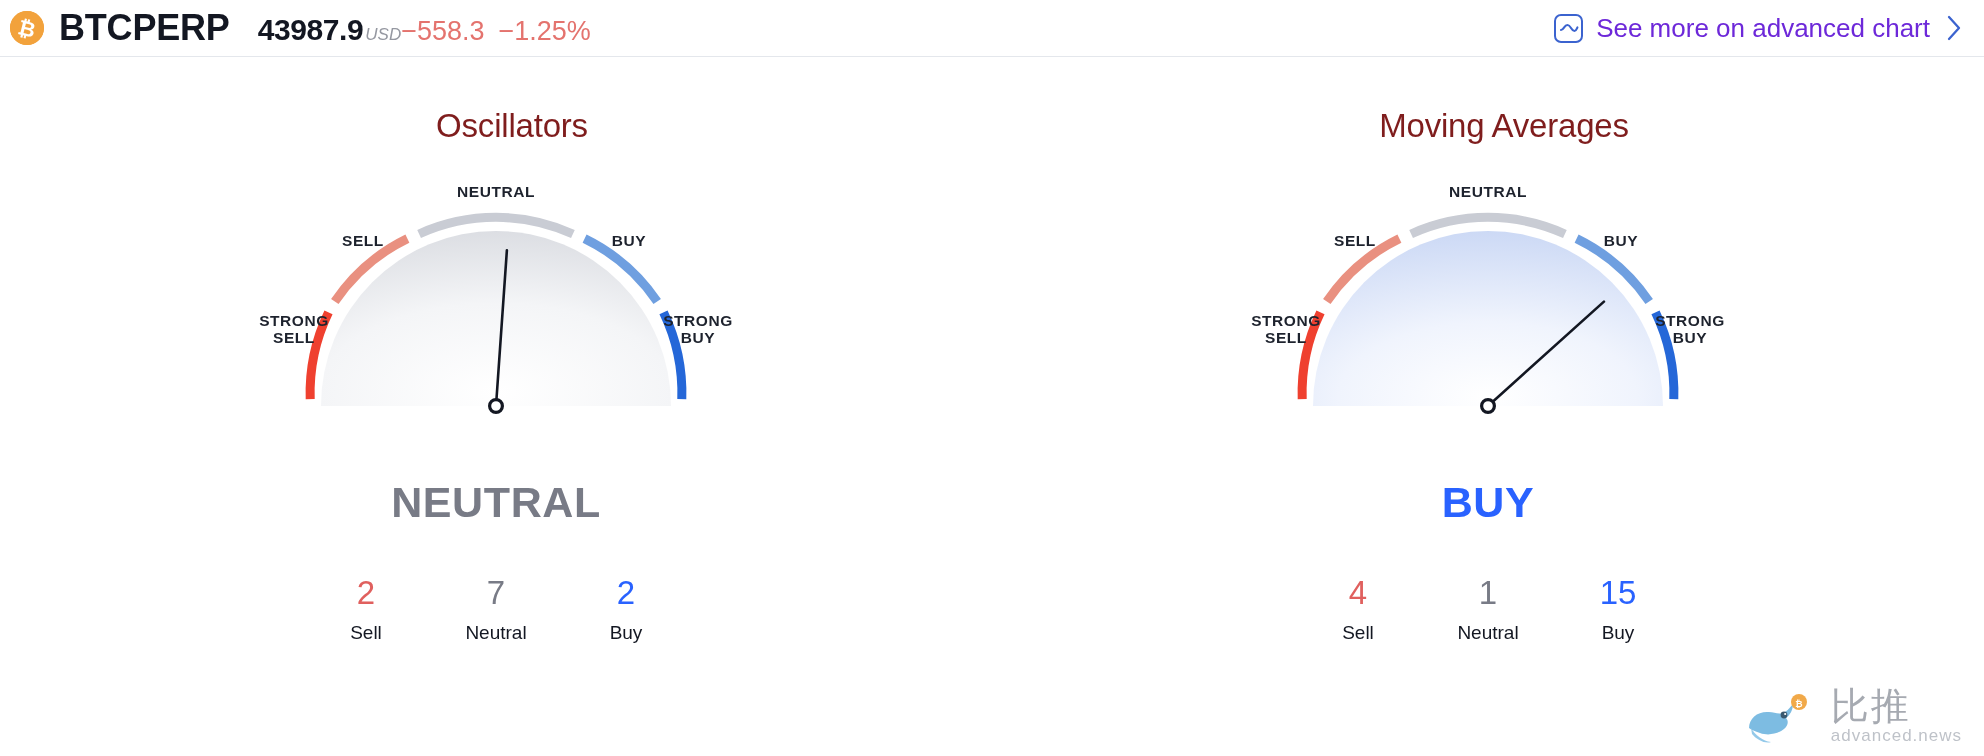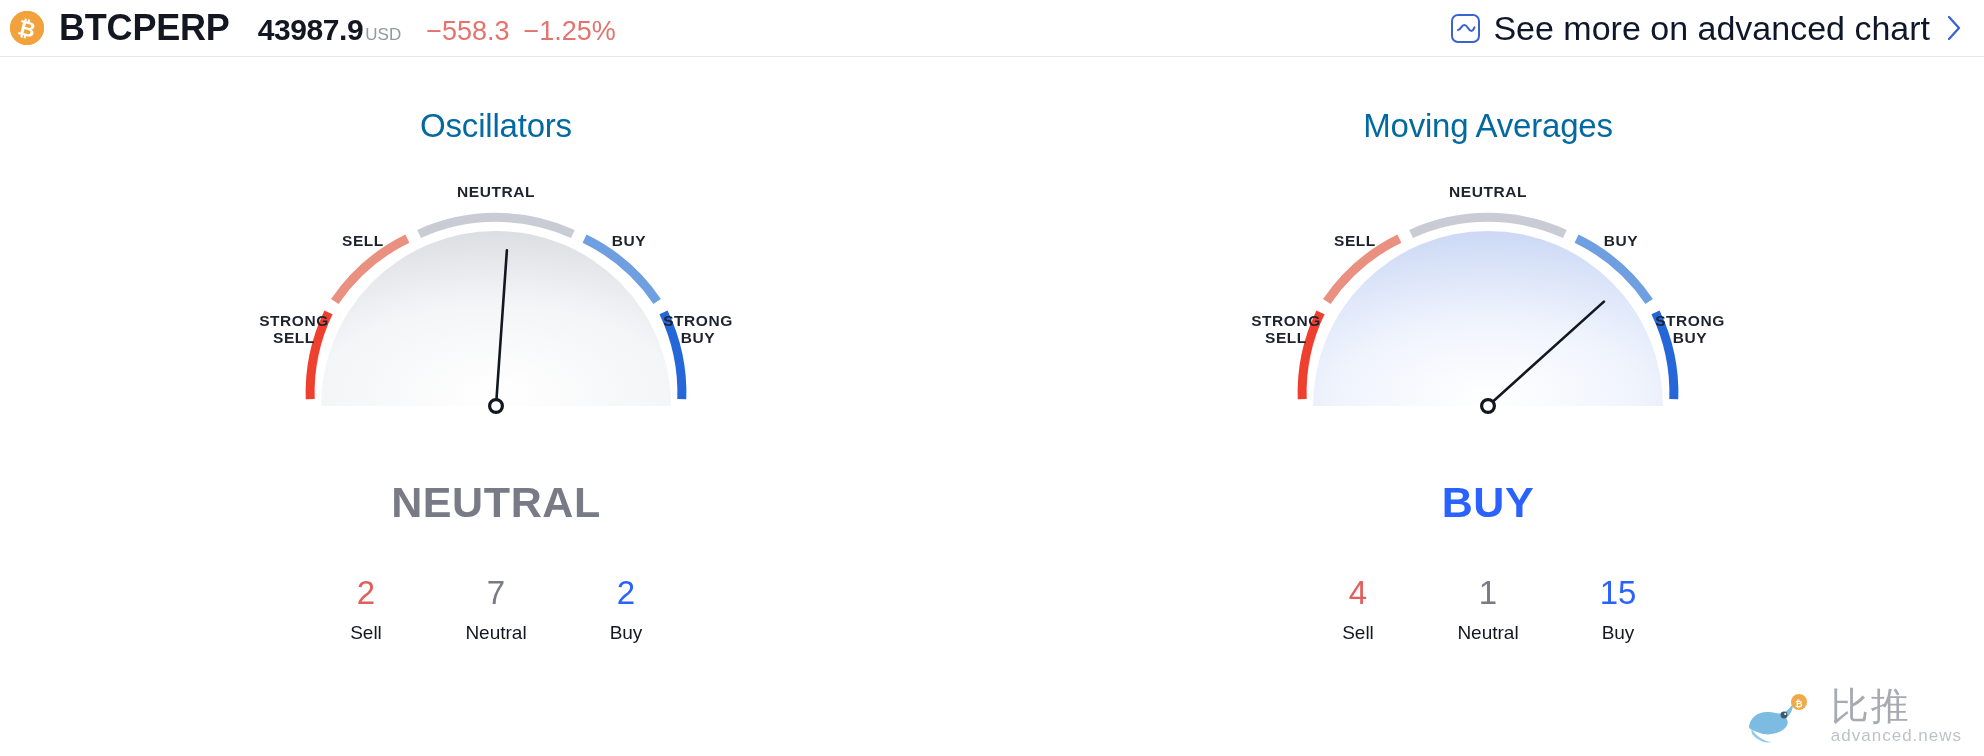--- a/index.html
+++ b/index.html
@@ -40,6 +40,7 @@
   .currency {
     font-size: 17px; color: #9598a1; font-weight: normal;
     margin-left: 2px;
+    font-style: italic;
   }
   .chg-abs, .chg-pct {
     font-size: 27px; color: #e4736e; font-weight: normal;

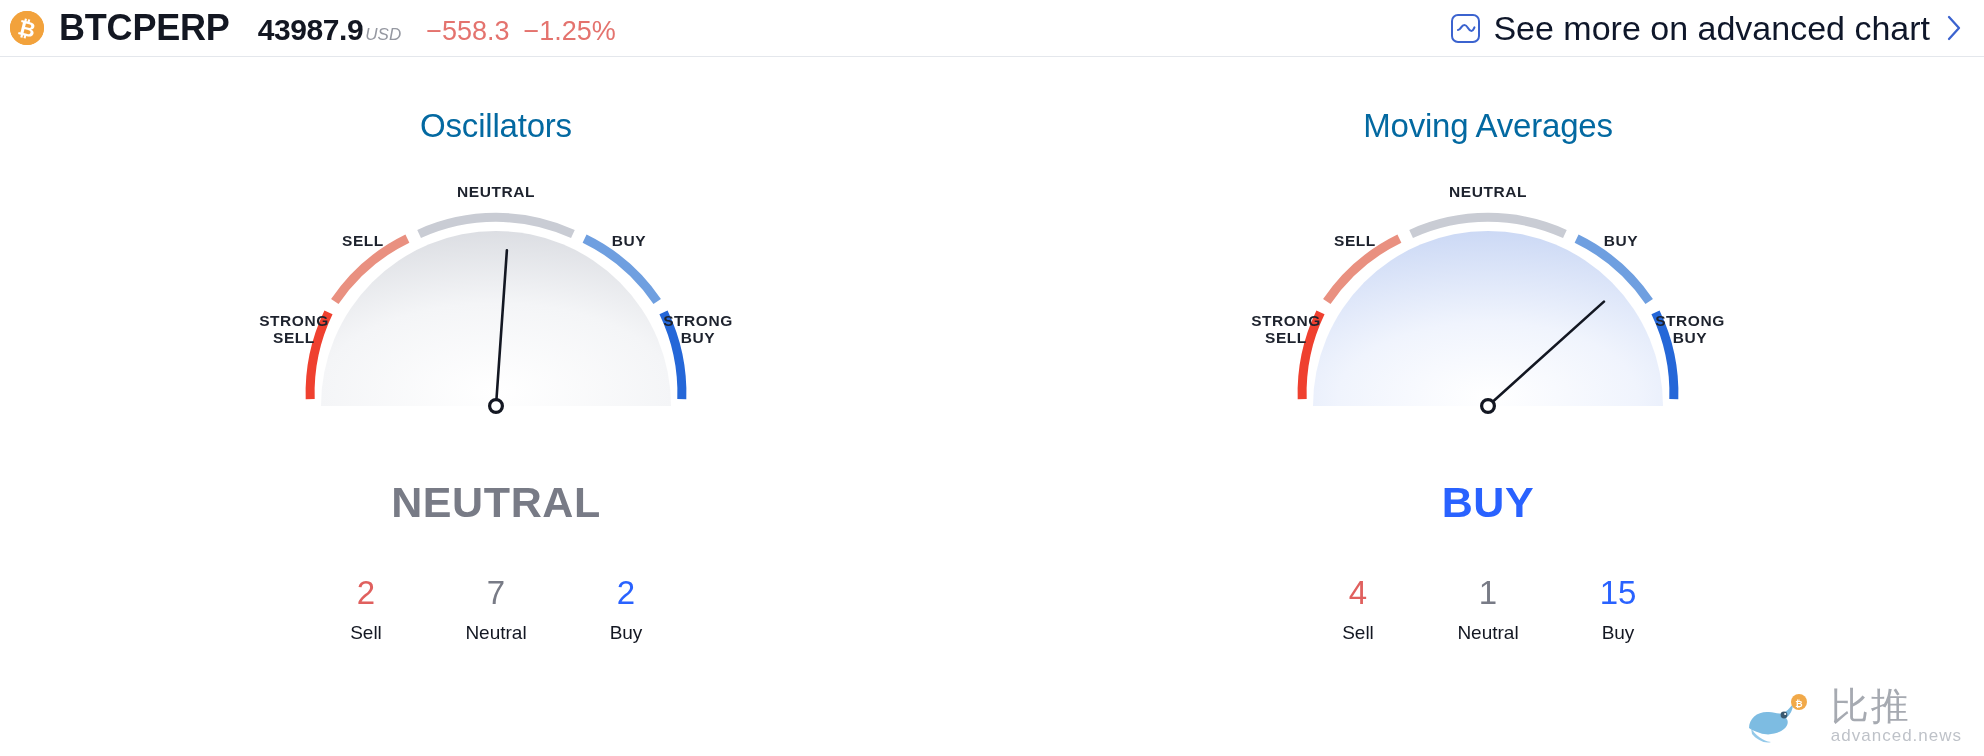--- a/index.html
+++ b/index.html
@@ -45,7 +45,7 @@
   .chg-abs, .chg-pct {
     font-size: 27px; color: #e4736e; font-weight: normal;
   }
-  .chg-abs { margin-left: 25px; }
+  .chg-abs { }
   .chg-pct { margin-left: 14px; text-align: right; }
 
   .adv-link {

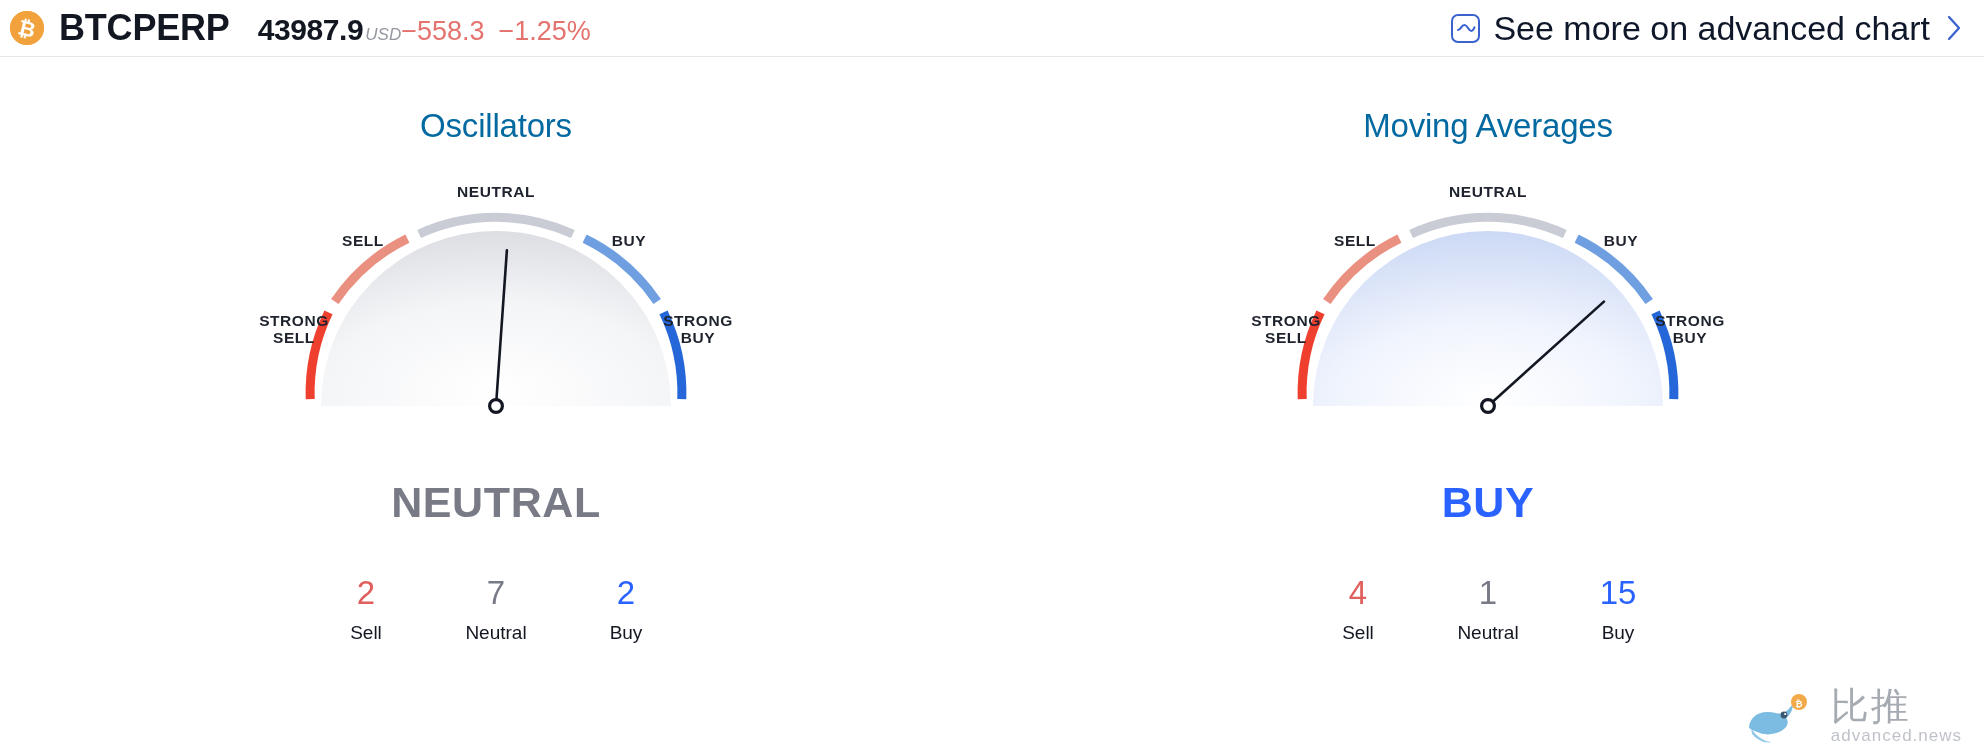--- a/index.html
+++ b/index.html
@@ -51,8 +51,8 @@
   .adv-link {
     margin-left: auto;
     display: flex; align-items: center;
-    color: #0f172a; cursor: pointer;
-    font-size: 34px;
+    color: #6d28d9; cursor: pointer;
+    font-size: 26px;
   }
   .adv-icon {
     width: 29px; height: 29px;

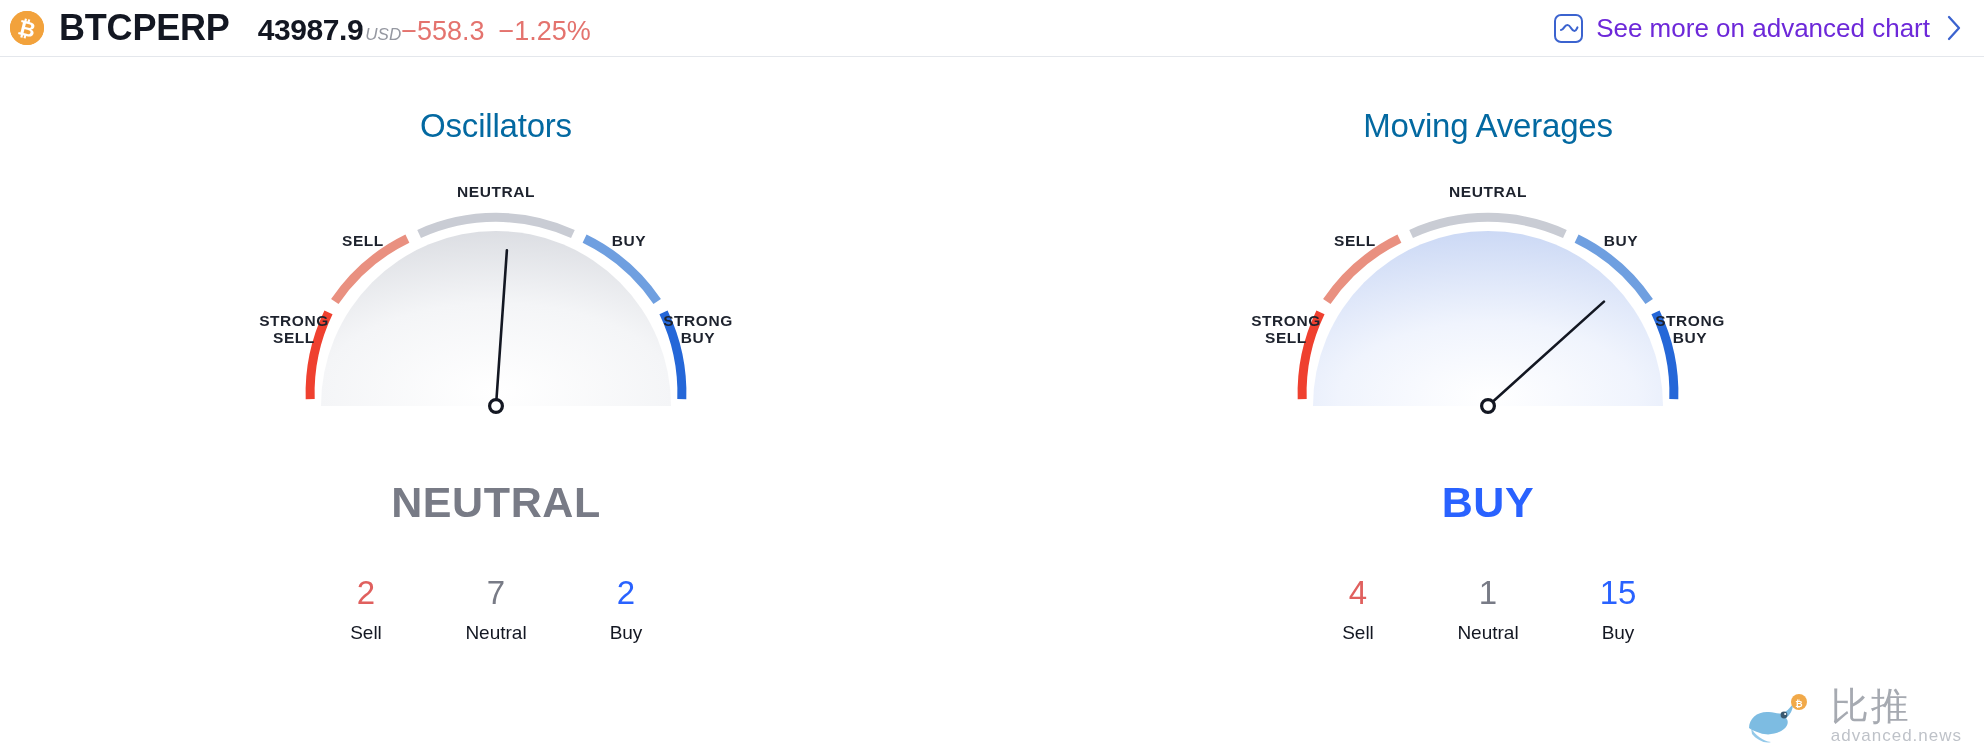--- a/index.html
+++ b/index.html
@@ -76,9 +76,9 @@
     position: relative;
   }
   .panel-title {
-    position: absolute; top: 49px; left: 0; width: 100%;
+    position: absolute; top: 49px; left: 16px; width: 100%;
     text-align: center;
-    font-size: 33px; color: #0369a1; font-weight: normal;
+    font-size: 33px; color: #7f1d1d; font-weight: normal;
     letter-spacing: -0.2px;
   }
 

